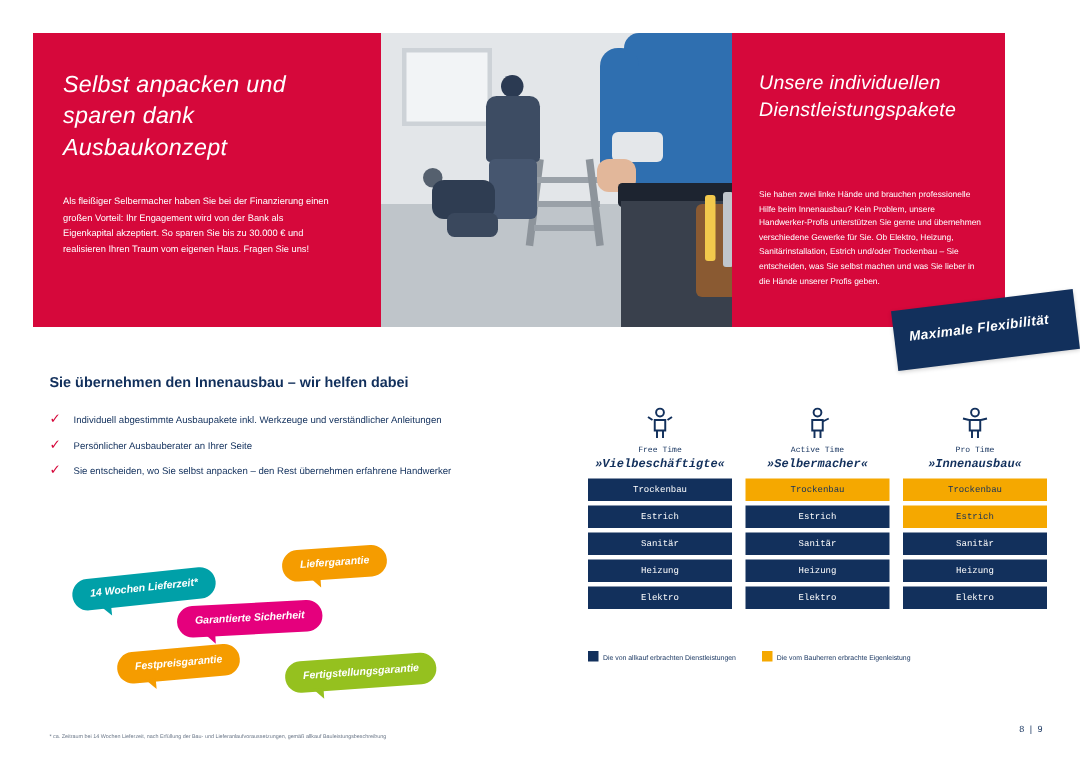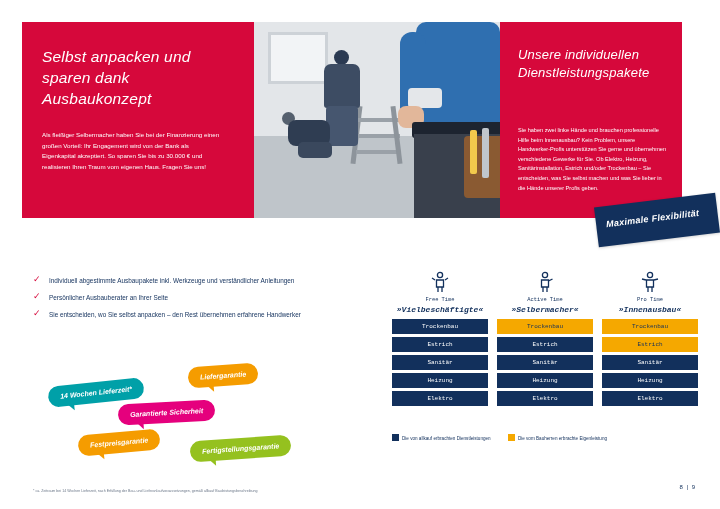--- a/index.html
+++ b/index.html
@@ -48,7 +48,7 @@
   }
   .panel-right {
     position: absolute;
-    left: 478px;
+    left: 466px;
     top: 0;
     width: 182px;
     height: 196px;

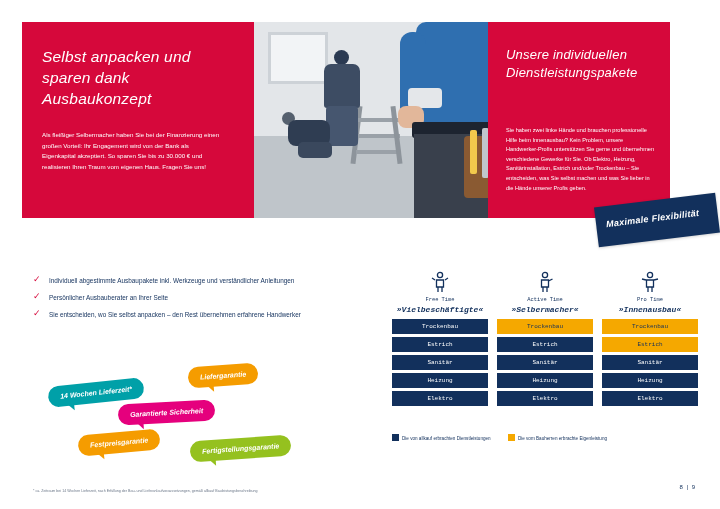--- a/index.html
+++ b/index.html
@@ -293,6 +293,7 @@
     <span>Maximale Flexibilität</span>
   </div>
 
+  <div class="sec-title" id="title-innenausbau">Sie übernehmen den Innenausbau – wir helfen dabei</div>
 
   <div class="bullets">
     <div class="bullet">

